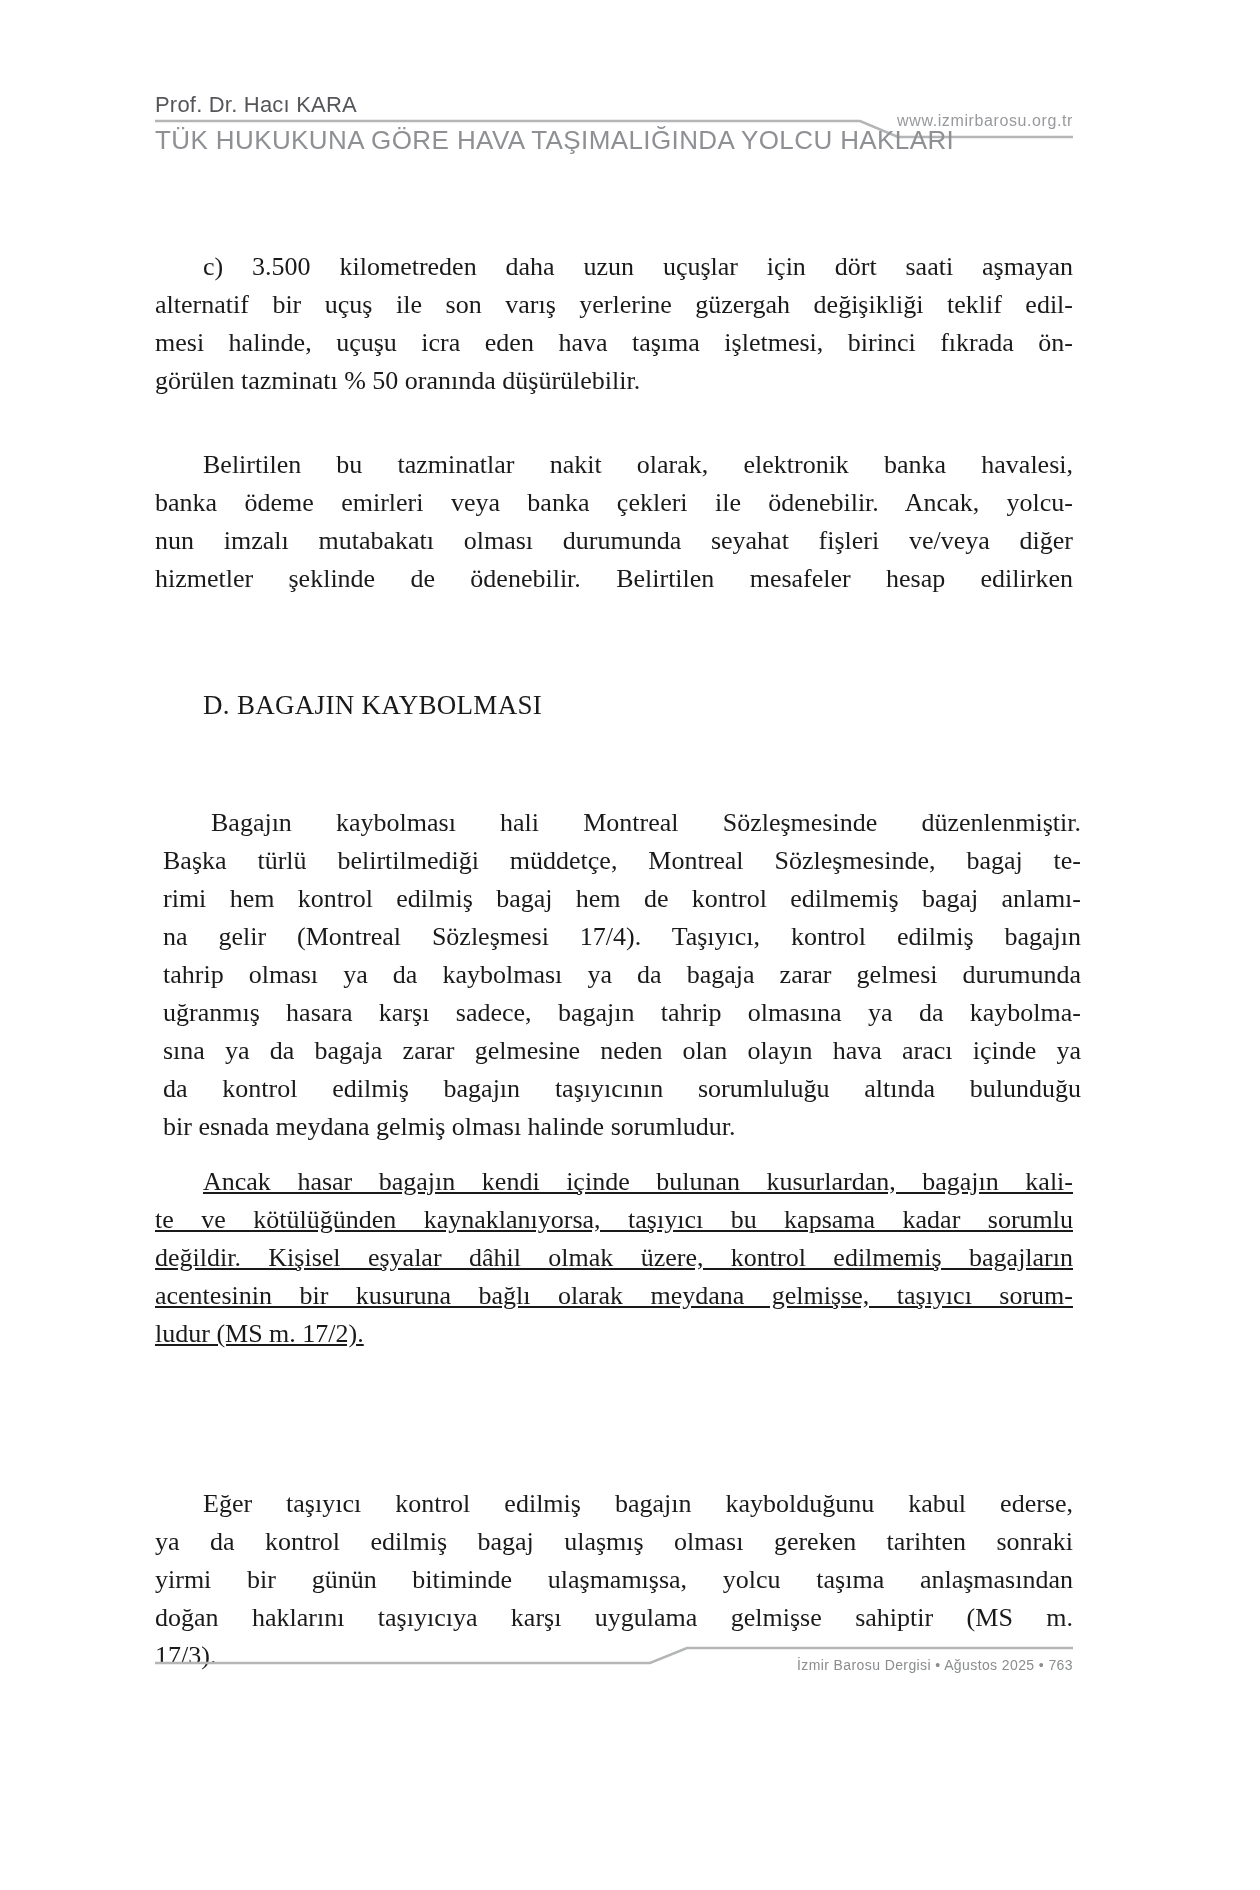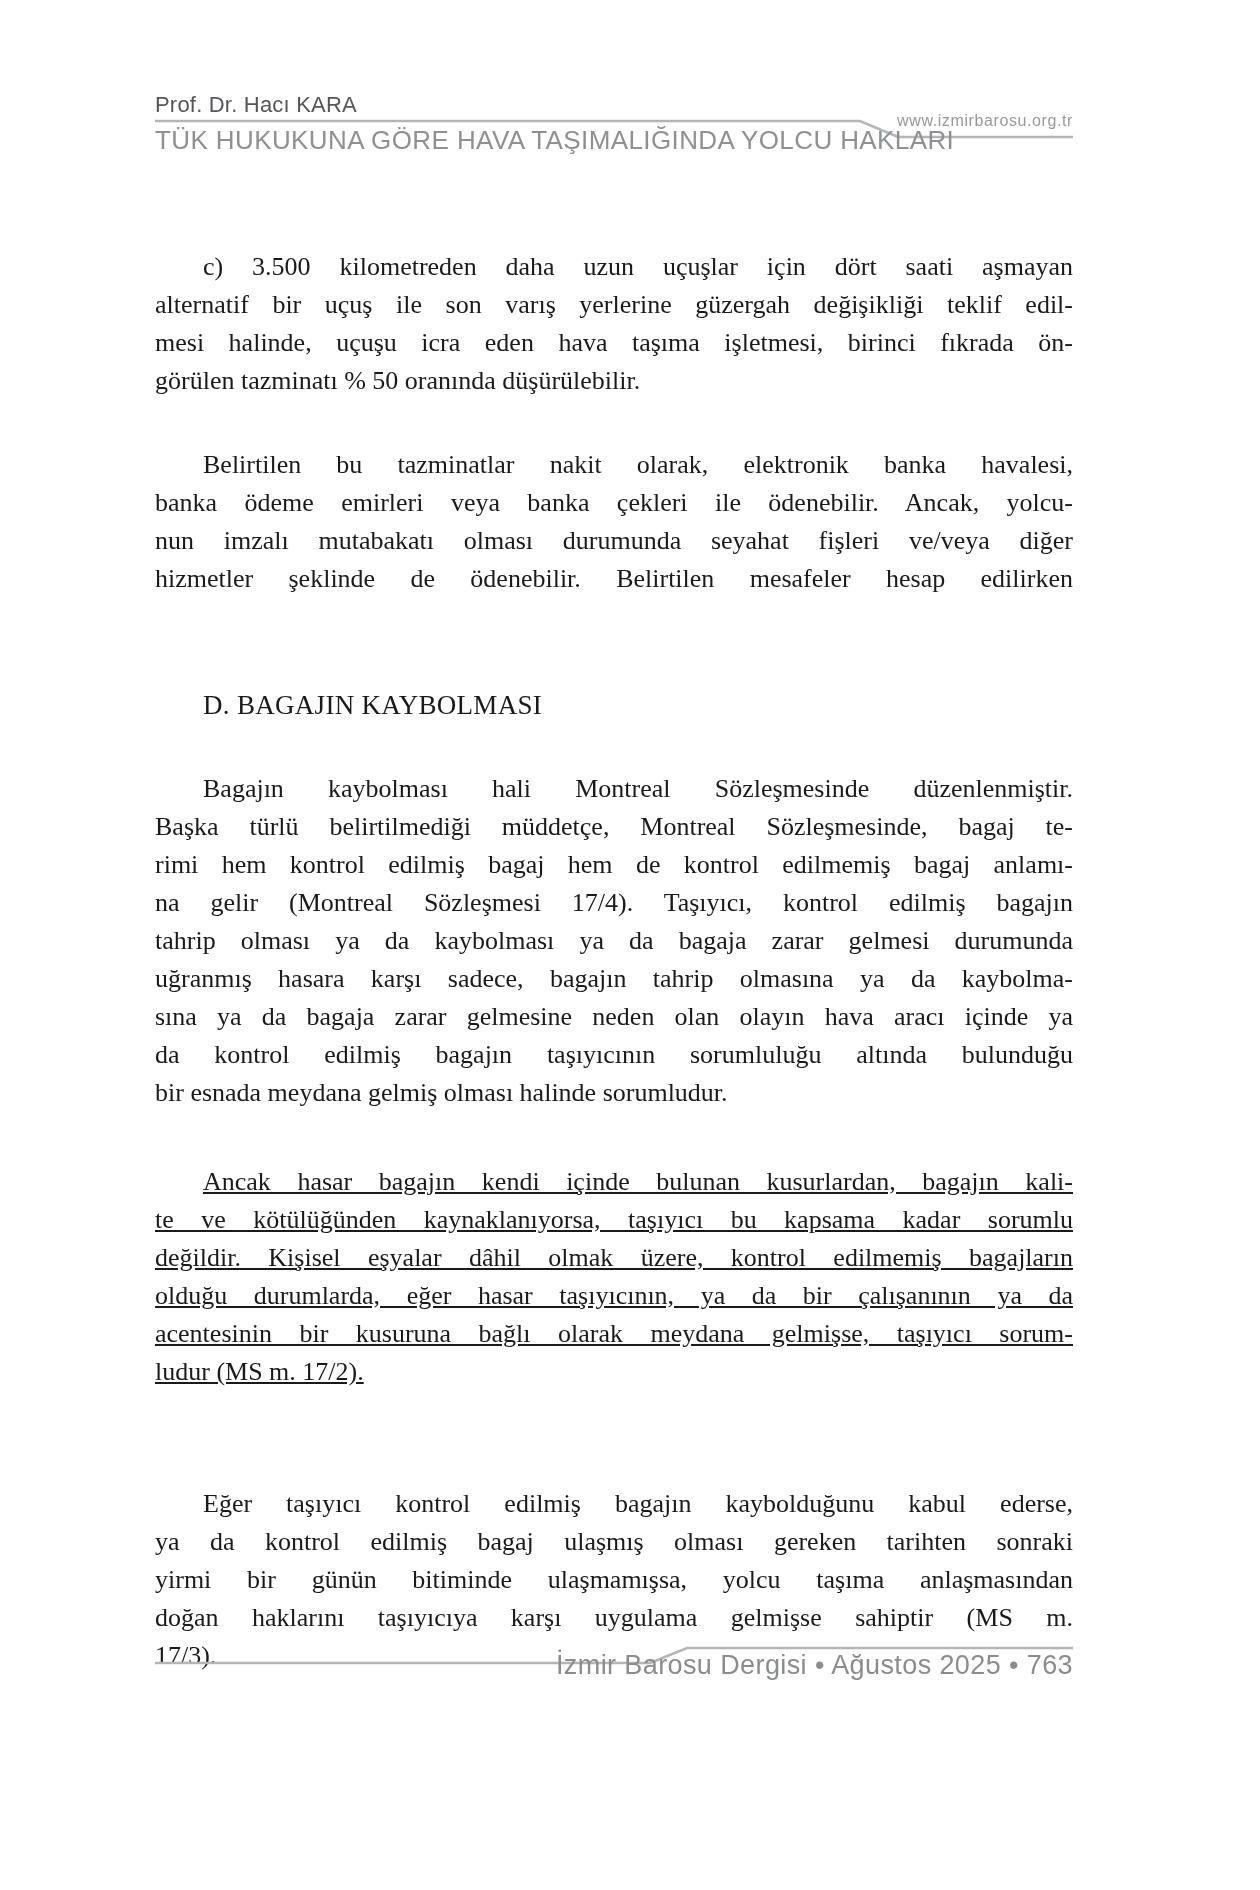--- a/index.html
+++ b/index.html
@@ -92,7 +92,7 @@
 
     <div class="block heading" style="top:688px;">D. BAGAJIN KAYBOLMASI</div>
 
-    <div class="block" style="top:770px;">
+    <div class="block" style="top:804px;margin-left:8px;">
       <div class="ln ind">Bagajın kaybolması hali Montreal Sözleşmesinde düzenlenmiştir.</div>
       <div class="ln">Başka türlü belirtilmediği müddetçe, Montreal Sözleşmesinde, bagaj te-</div>
       <div class="ln">rimi hem kontrol edilmiş bagaj hem de kontrol edilmemiş bagaj anlamı-</div>

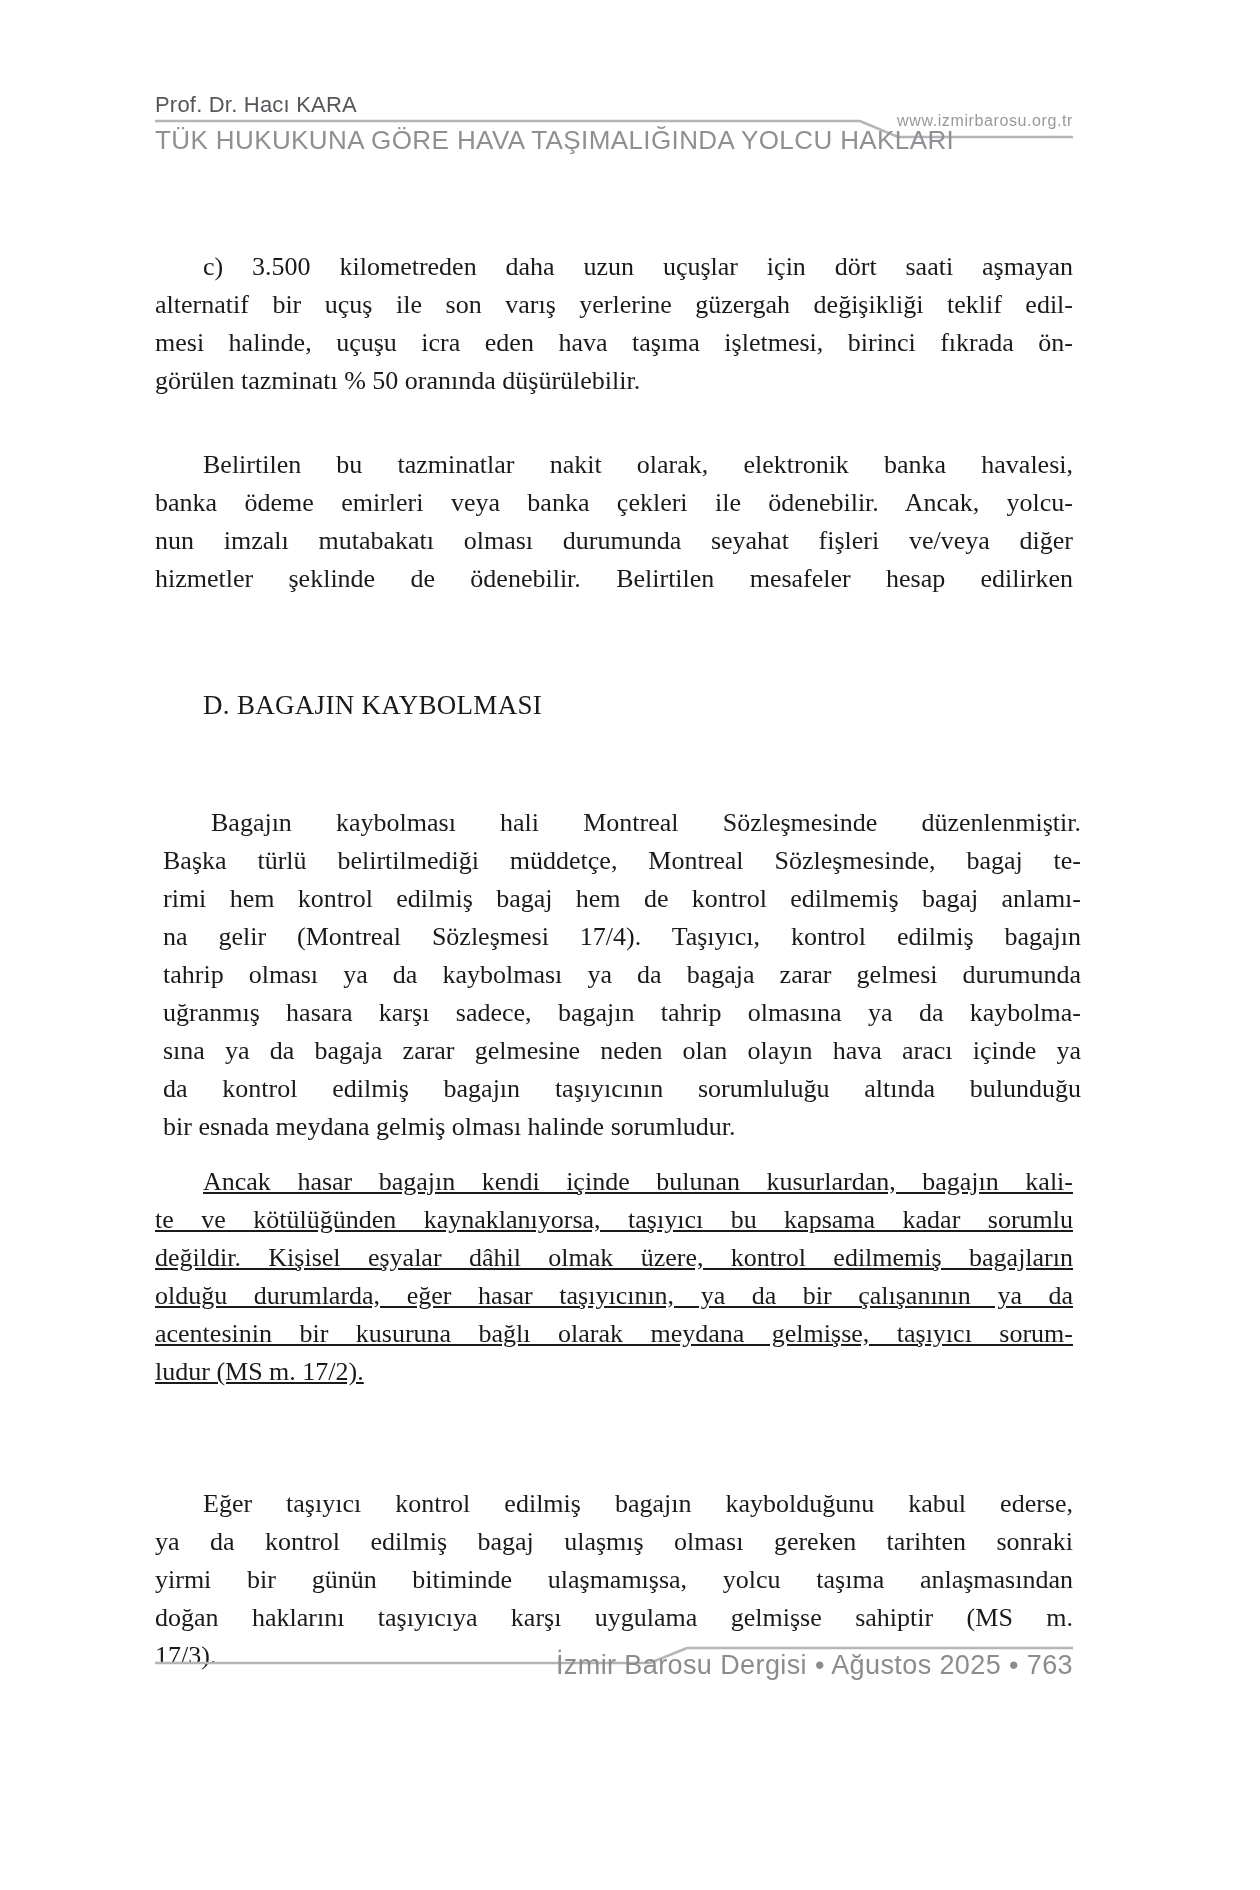--- a/index.html
+++ b/index.html
@@ -108,7 +108,6 @@
       <div class="ln ind">Ancak hasar bagajın kendi içinde bulunan kusurlardan, bagajın kali-</div>
       <div class="ln">te ve kötülüğünden kaynaklanıyorsa, taşıyıcı bu kapsama kadar sorumlu</div>
       <div class="ln">değildir. Kişisel eşyalar dâhil olmak üzere, kontrol edilmemiş bagajların</div>
-      <div class="ln">olduğu durumlarda, eğer hasar taşıyıcının, ya da bir çalışanının ya da</div>
       <div class="ln">acentesinin bir kusuruna bağlı olarak meydana gelmişse, taşıyıcı sorum-</div>
       <div class="ln last">ludur (MS m. 17/2).</div>
     </div>

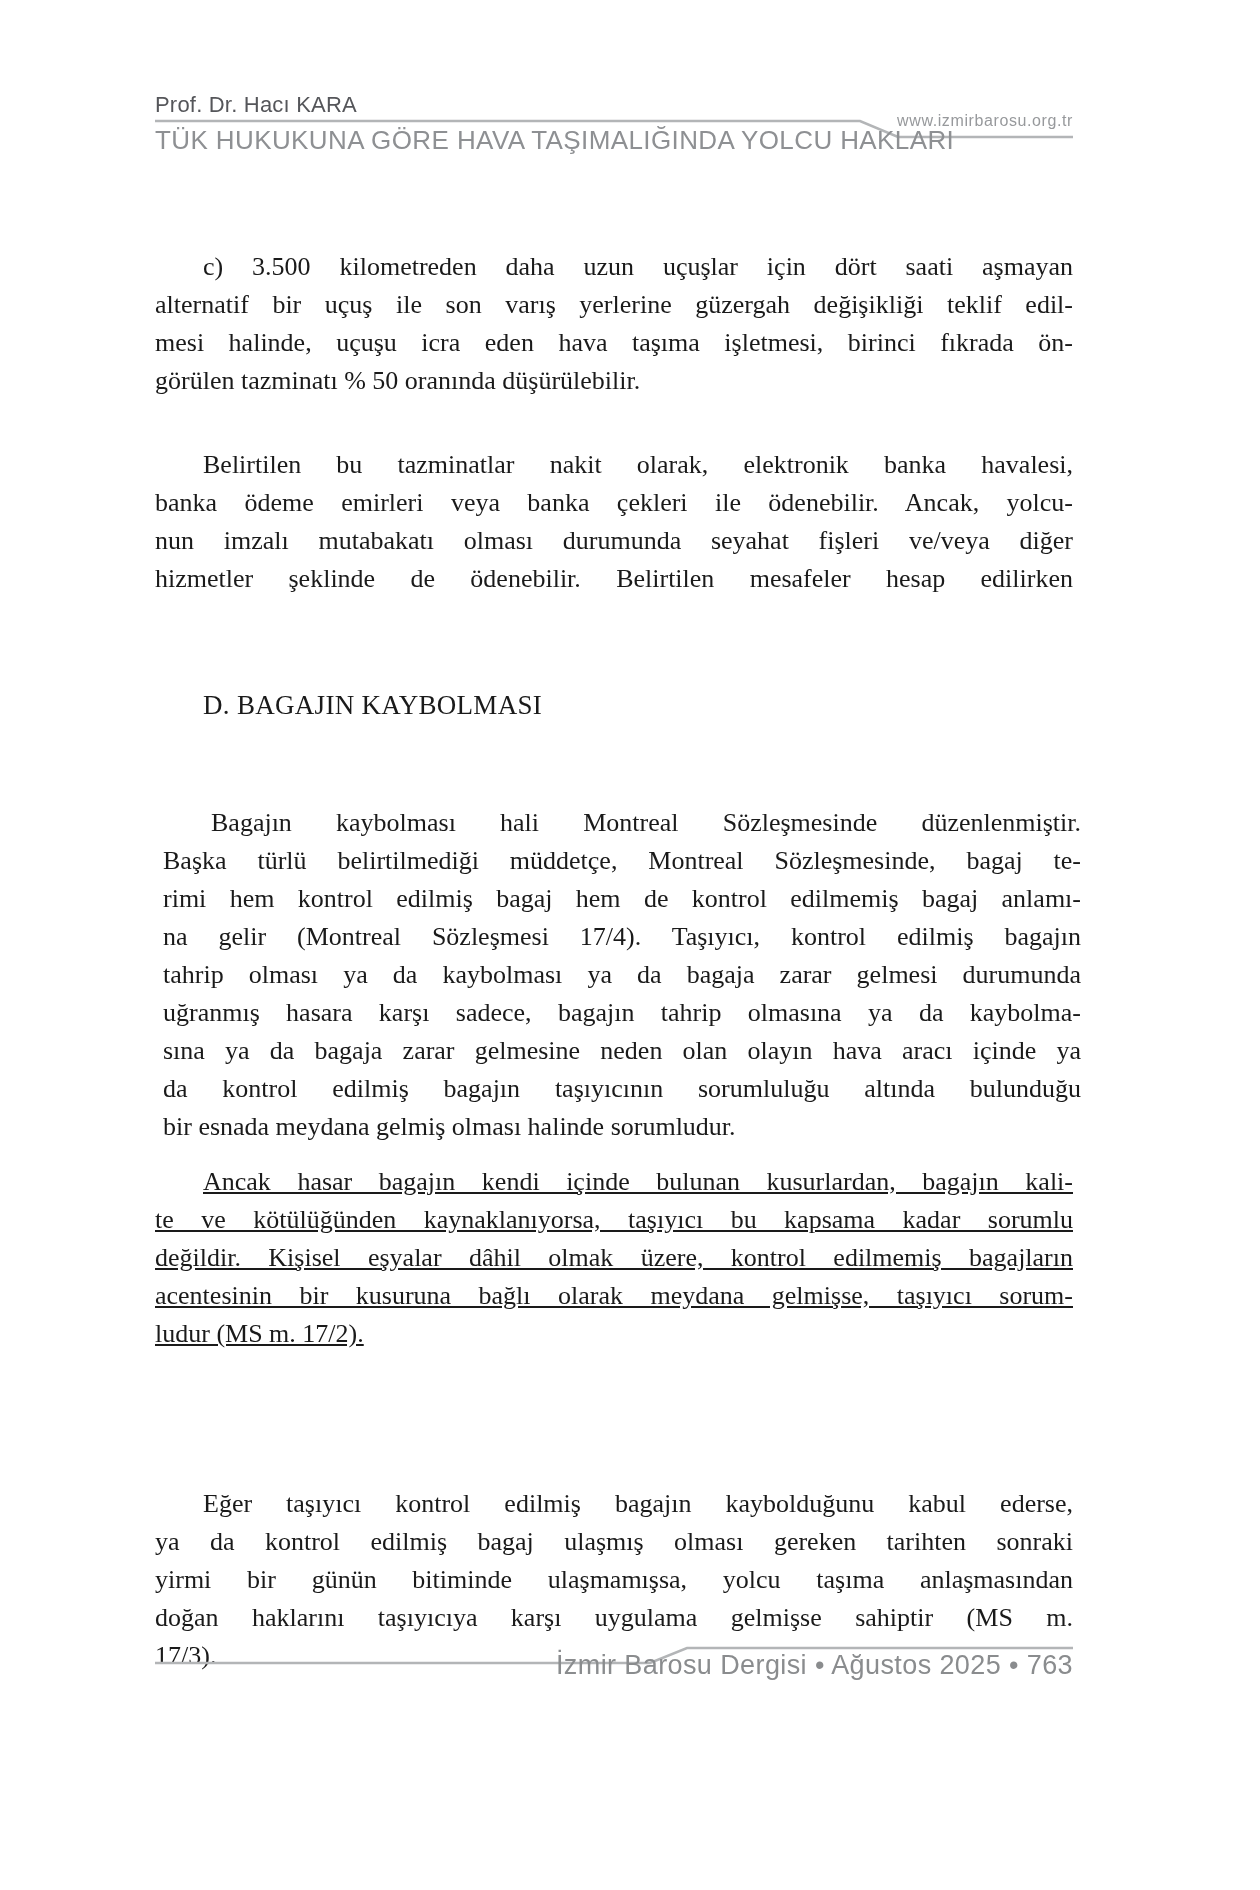--- a/index.html
+++ b/index.html
@@ -56,7 +56,7 @@
     position: absolute; left: 155px; top: 1652px; width: 918px;
     text-align: right;
     font-family: "Liberation Sans", sans-serif;
-    font-size: 27px; line-height: 26px;
+    font-size: 14px; line-height: 26px;
     color: #8a8c8e; letter-spacing: 0.4px;
   }
 </style>

